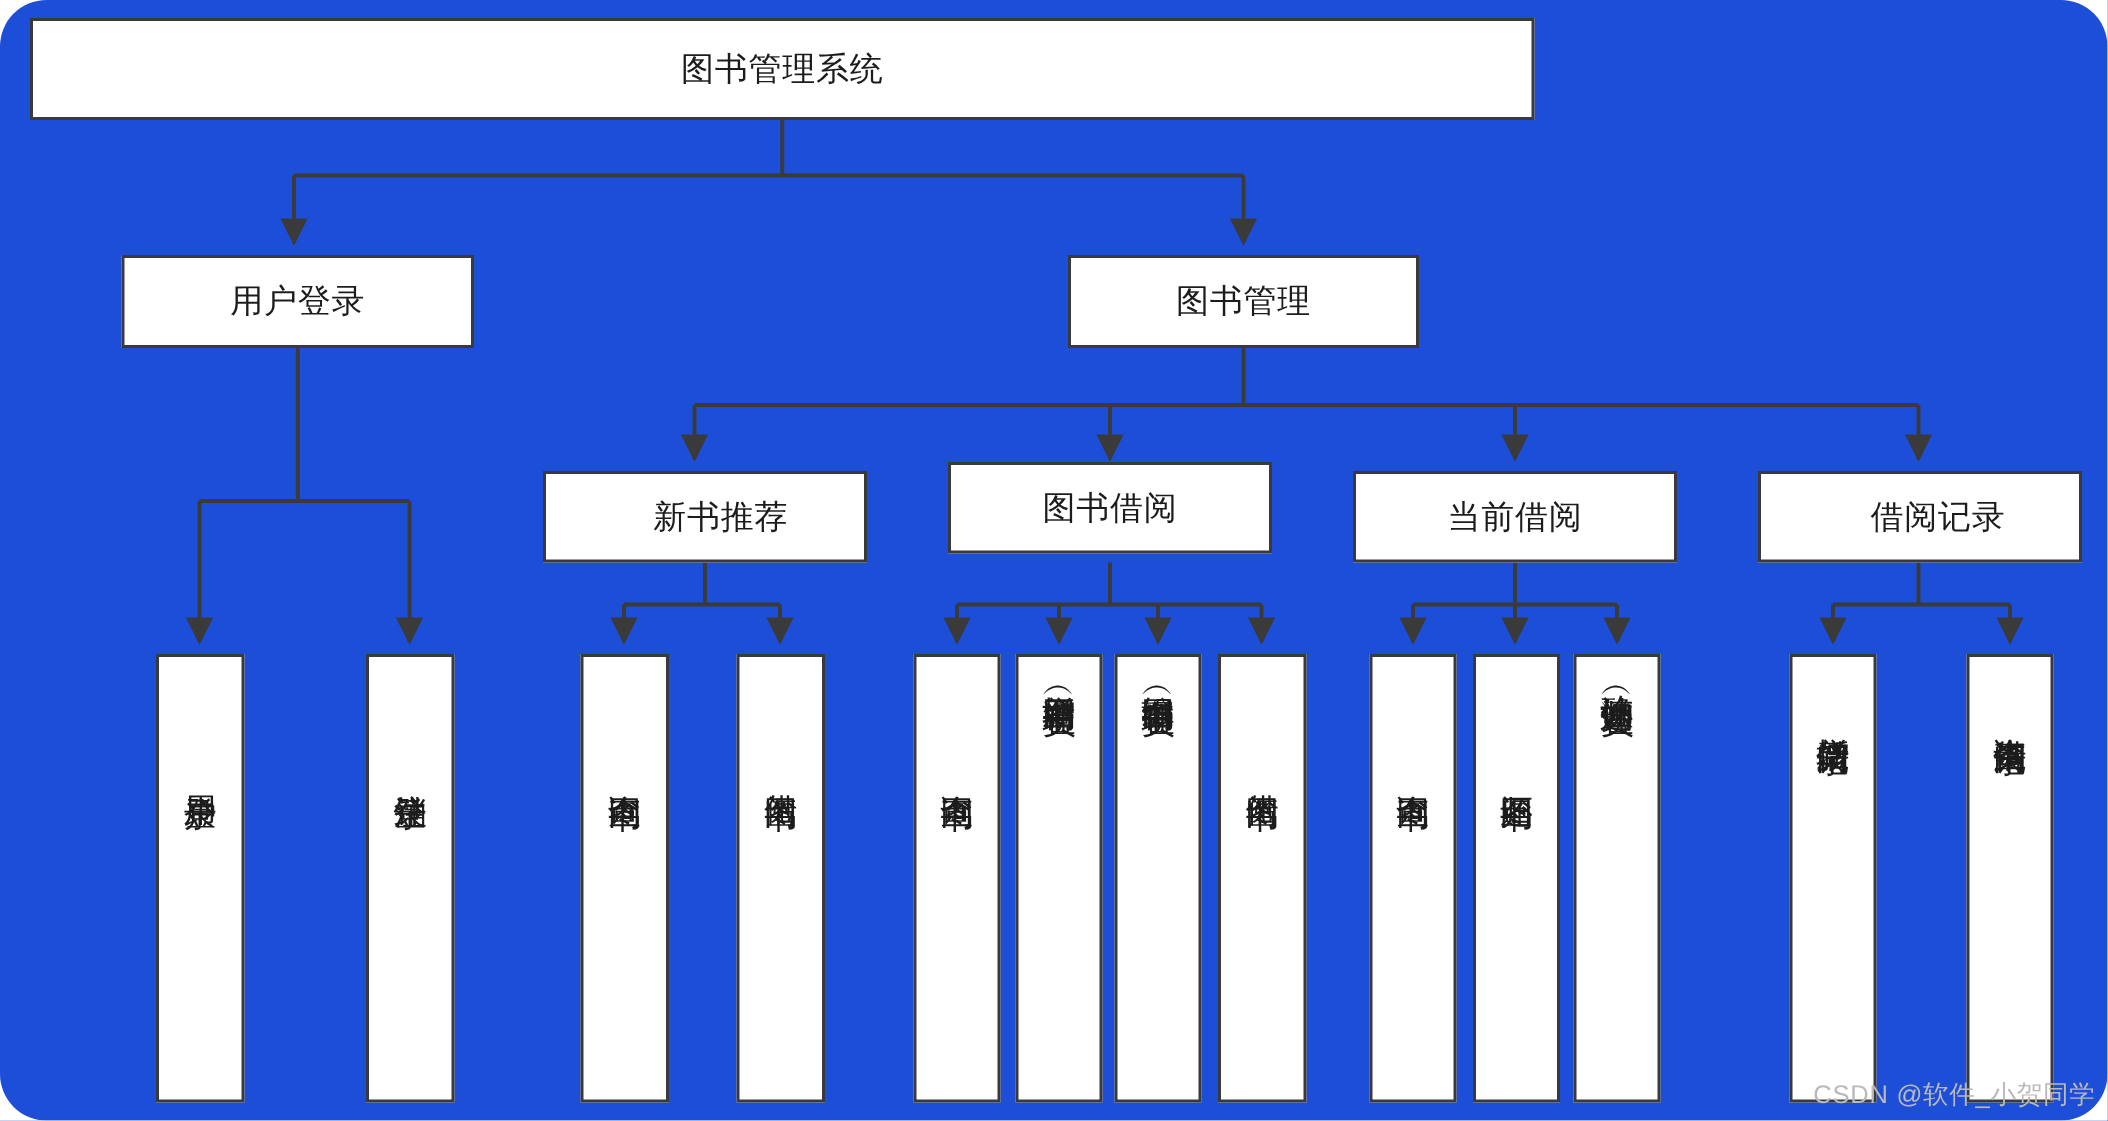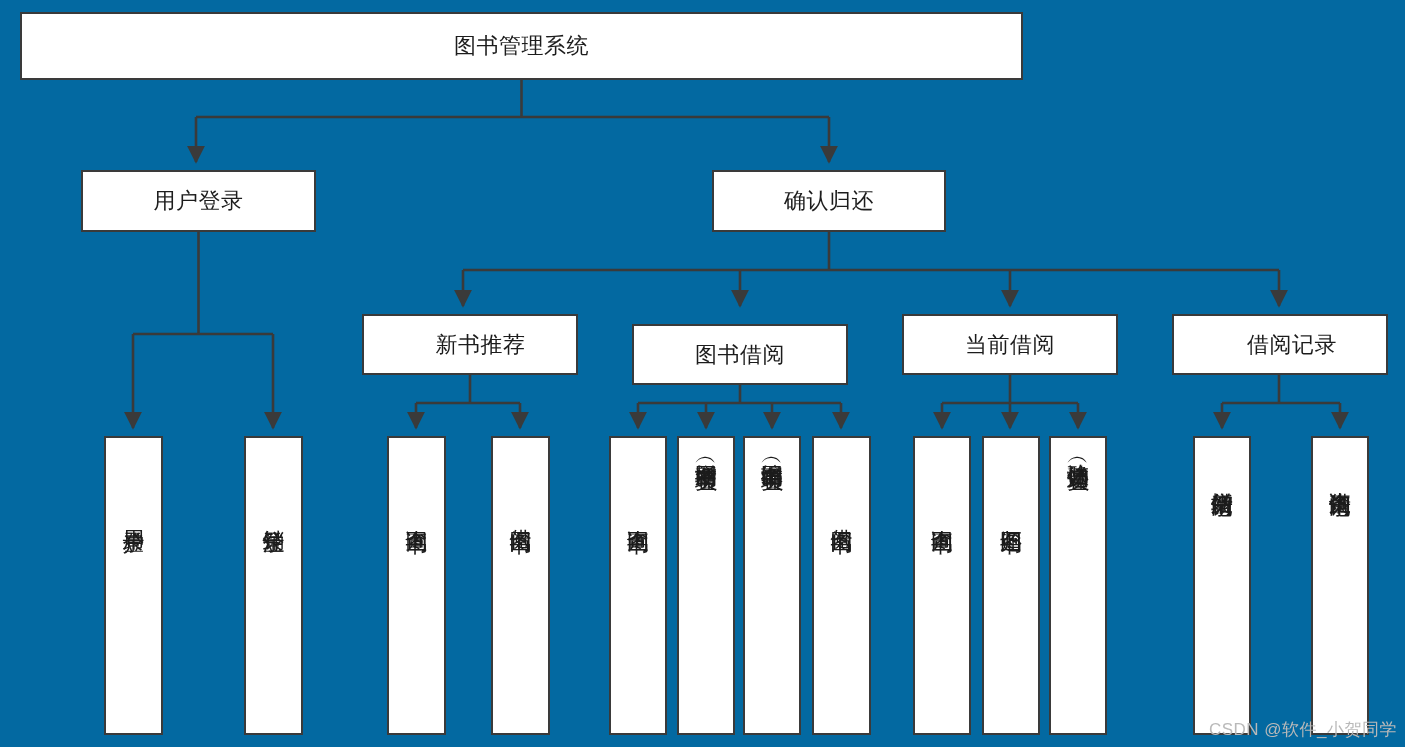--- a/index.html
+++ b/index.html
@@ -14,8 +14,9 @@
     position: relative;
     width: 1405px;
     height: 747px;
-    background: #0369a1;
+    background: #1d4ed8;
     overflow: hidden;
+    border-radius: 31px;
   }
   svg#wires {
     position: absolute;

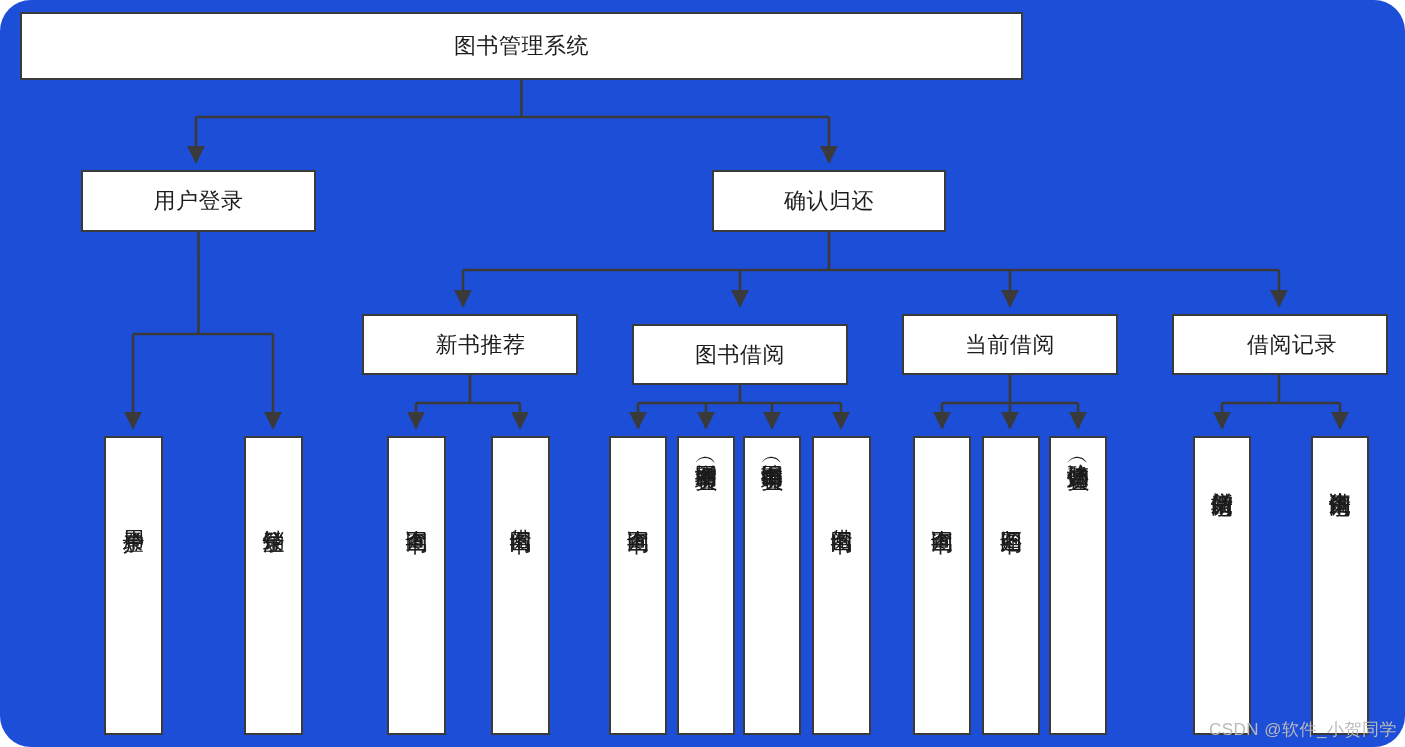--- a/index.html
+++ b/index.html
@@ -139,7 +139,7 @@
     <span>用户登录</span>
   </div>
   <div class="node node-h" style="left:712px; top:170px; width:234px; height:62px;">
-    <span>确认归还</span>
+    <span>图书管理</span>
   </div>
 
   <div class="node node-h" style="left:362px; top:314px; width:216px; height:61px;padding-left:21px;">

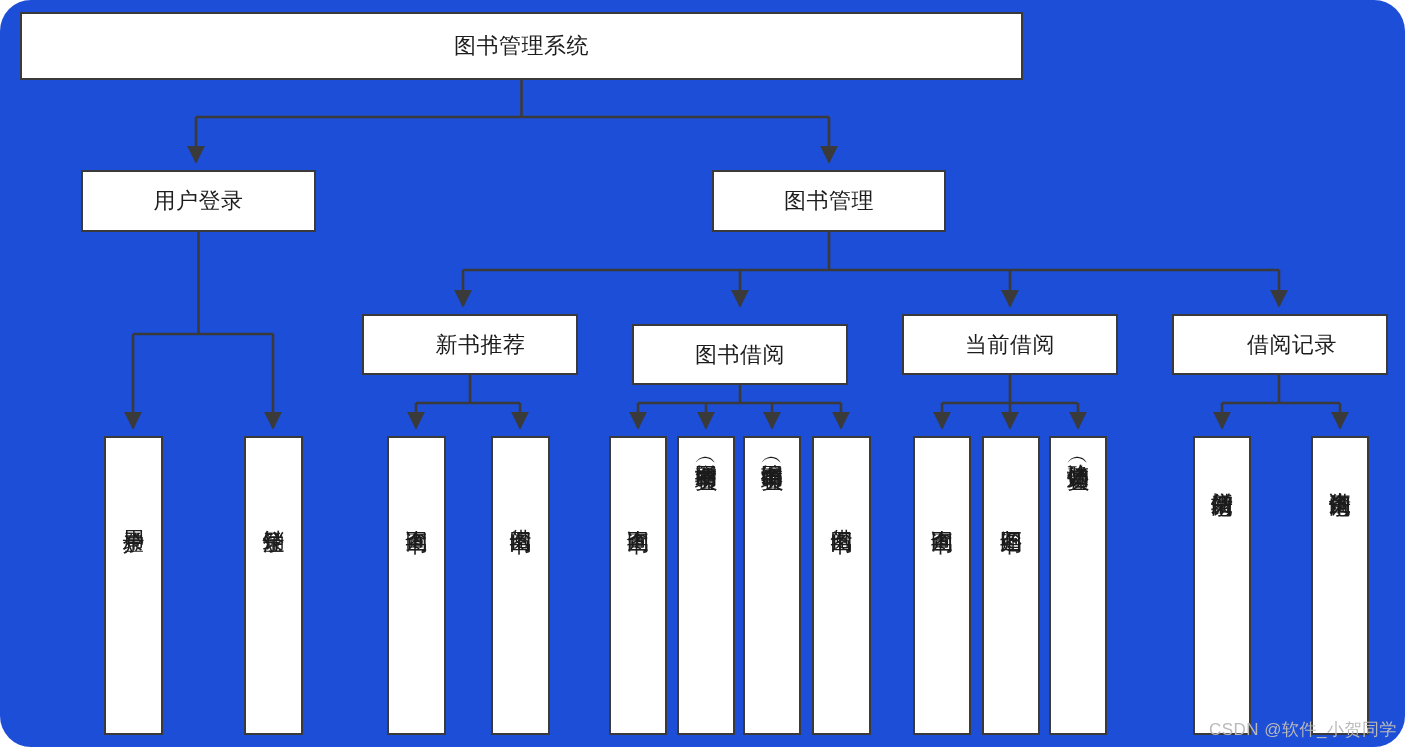--- a/index.html
+++ b/index.html
@@ -145,7 +145,7 @@
   <div class="node node-h" style="left:362px; top:314px; width:216px; height:61px;padding-left:21px;">
     <span>新书推荐</span>
   </div>
-  <div class="node node-h" style="left:632px; top:324px; width:216px; height:61px;font-family:Liberation Serif, serif;">
+  <div class="node node-h" style="left:632px; top:308px; width:216px; height:61px;font-family:Liberation Serif, serif;">
     <span>图书借阅</span>
   </div>
   <div class="node node-h" style="left:902px; top:314px; width:216px; height:61px;text-align:right;">

